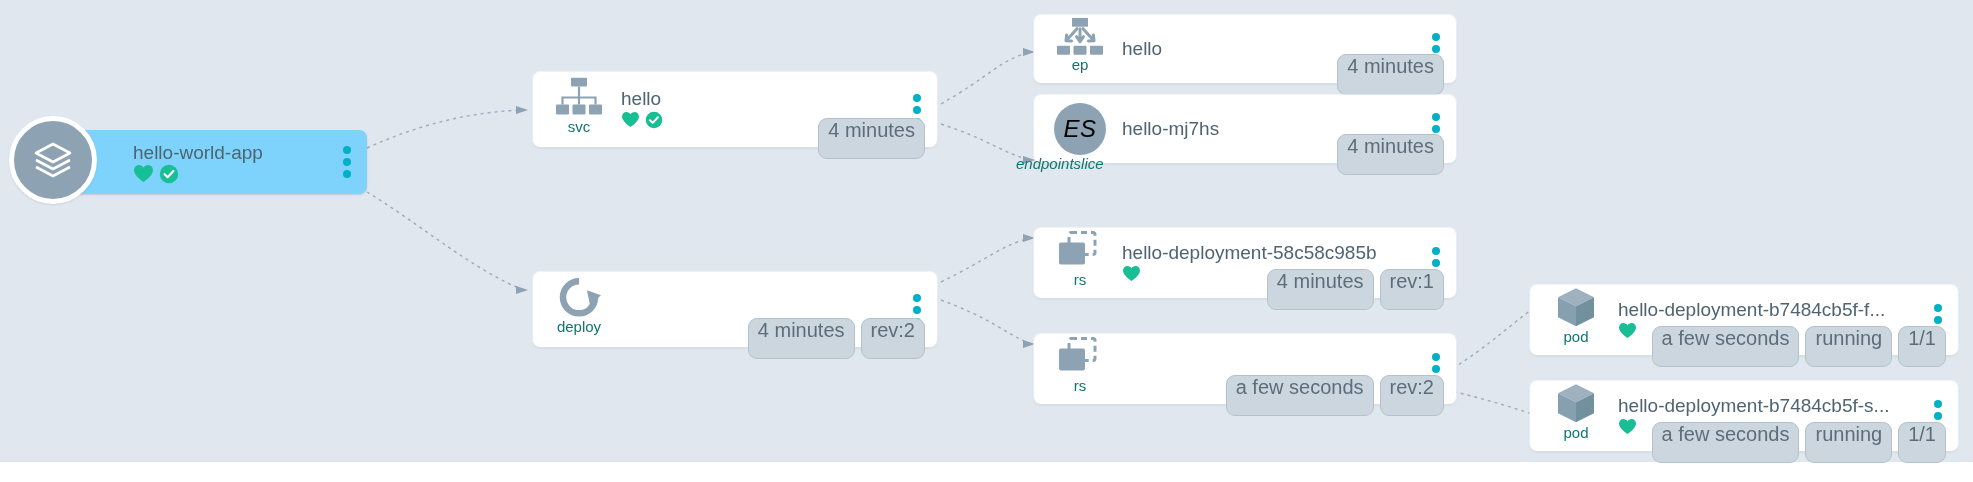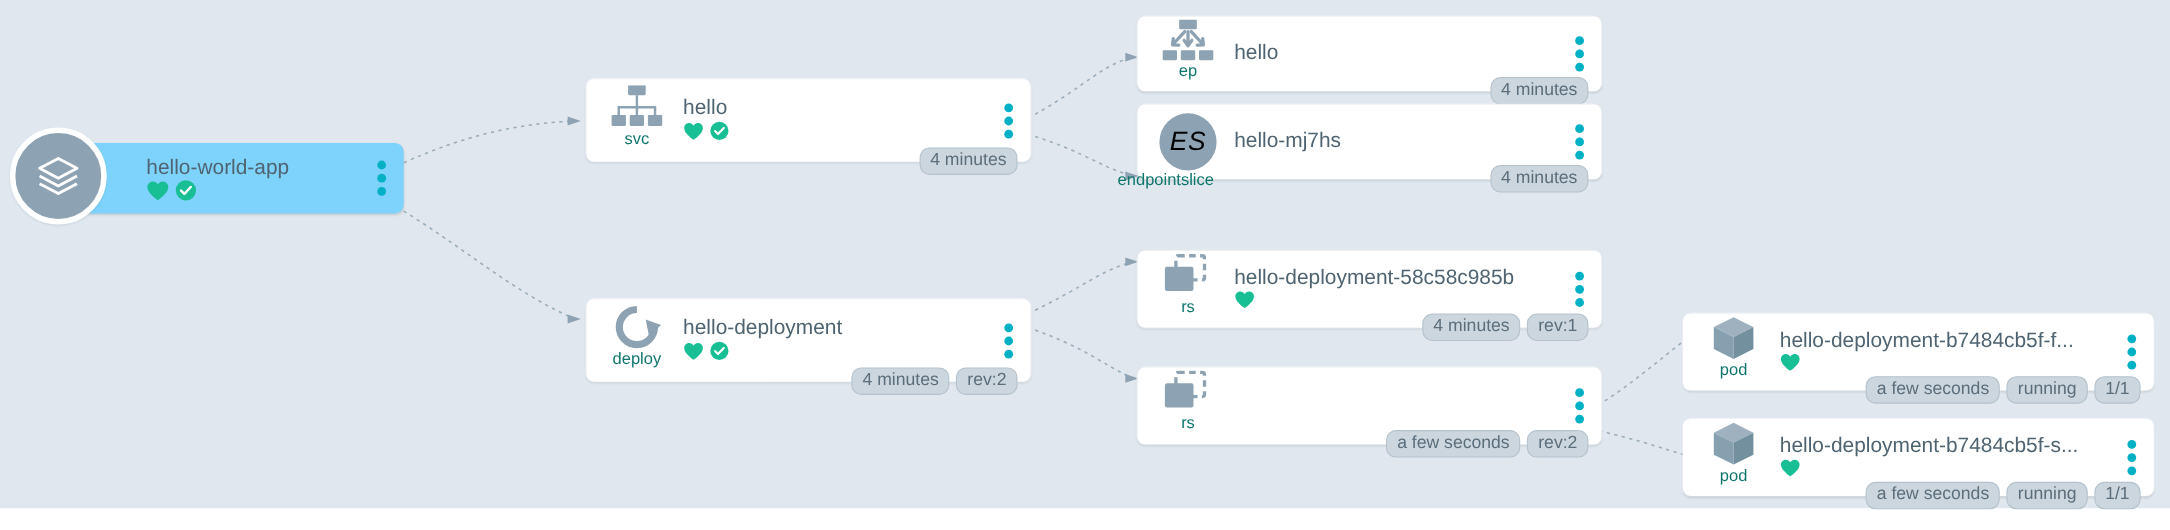--- a/index.html
+++ b/index.html
@@ -79,9 +79,9 @@
     color:#5b6e7c;
     border:1px solid #b4c2cd;
     border-radius:9px;
-    font-size:16px;
+    font-size:20px;
     line-height:16px;
-    padding:3px 9px 4px;
+    padding:3px 9px 20px;
     white-space:nowrap;
   }
 

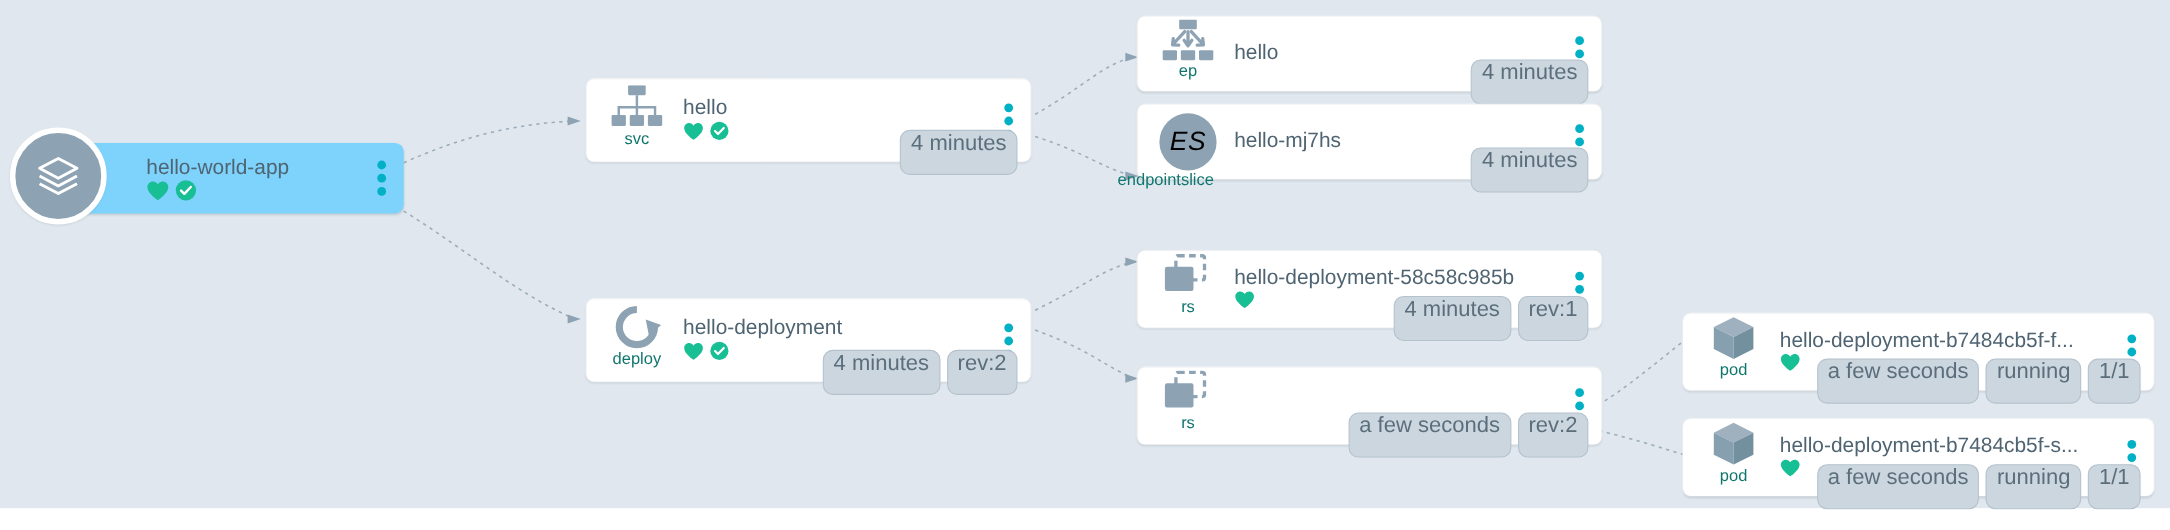--- a/index.html
+++ b/index.html
@@ -112,7 +112,7 @@
     font-size:24px;letter-spacing:0.5px;font-style:italic;
   }
   .kind-label.overflow{
-    position:absolute;left:-36px;top:52px;
+    position:absolute;left:-36px;top:52px;font-style:italic;
   }
 </style>
 </head>

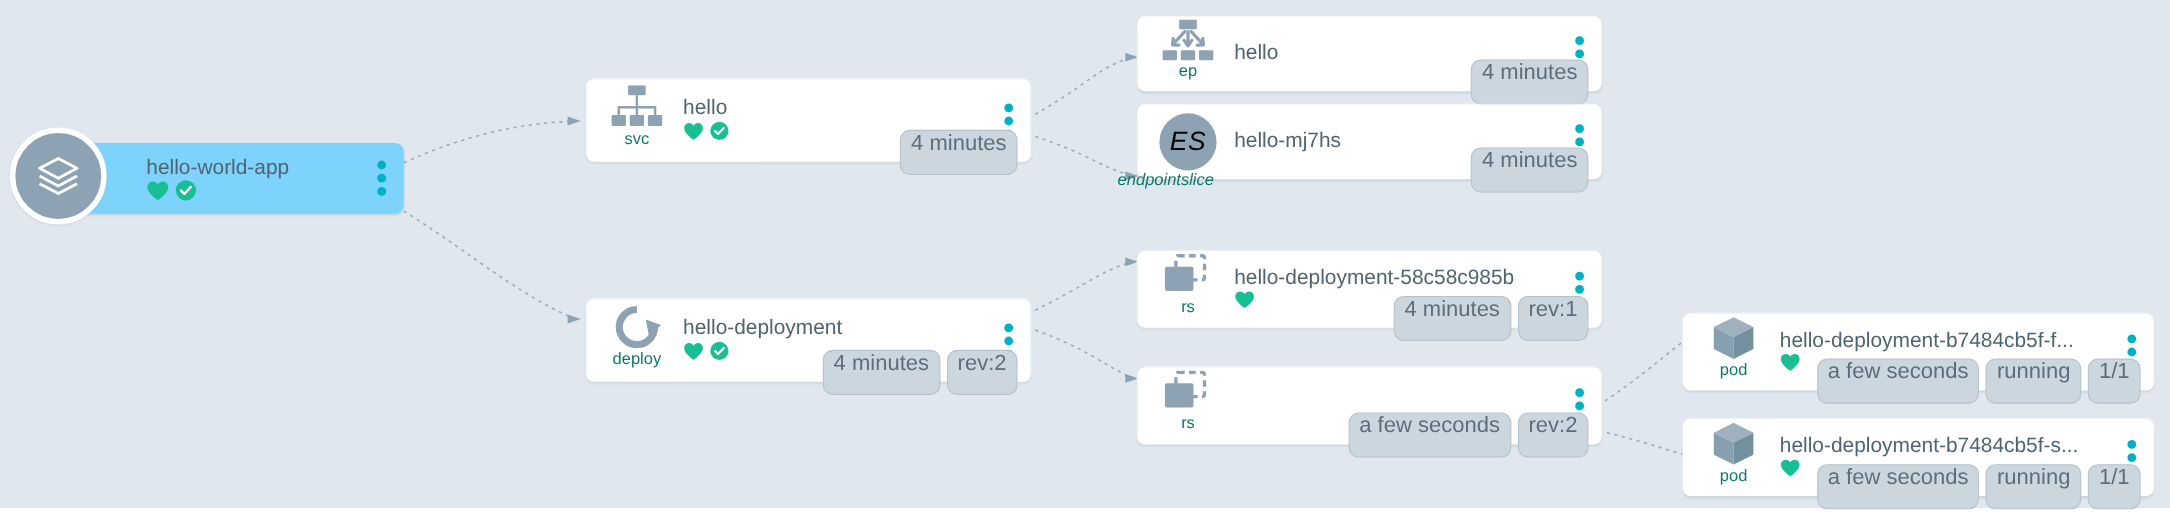--- a/index.html
+++ b/index.html
@@ -232,22 +232,6 @@
         </svg>
         <span class="kind-label">deploy</span>
       </div>
-      <div class="node-body">
-        <div class="node-title">hello-deployment</div>
-        <div class="health-row">
-          <span>
-            <svg width="19" height="17" viewBox="0 0 21 19">
-                <path d="M10.5 18C10.5 18 1 11.8 1 6.2 1 3.3 3.2 1 6 1c1.9 0 3.5 1 4.5 2.6C11.5 2 13.1 1 15 1c2.8 0 5 2.3 5 5.2C20 11.8 10.5 18 10.5 18z" fill="#18be94"></path>
-              </svg>
-          </span>
-          <span>
-            <svg width="18" height="18" viewBox="0 0 20 20">
-                <circle cx="10" cy="10" r="9.2" fill="#18be94"></circle>
-                <path d="M5.6 10.2 L8.6 13.2 L14.4 7" fill="none" stroke="#ffffff" stroke-width="2.2" stroke-linecap="round" stroke-linejoin="round"></path>
-              </svg>
-          </span>
-        </div>
-      </div>
       <div class="kebab">
           <i></i>
           <i></i>

